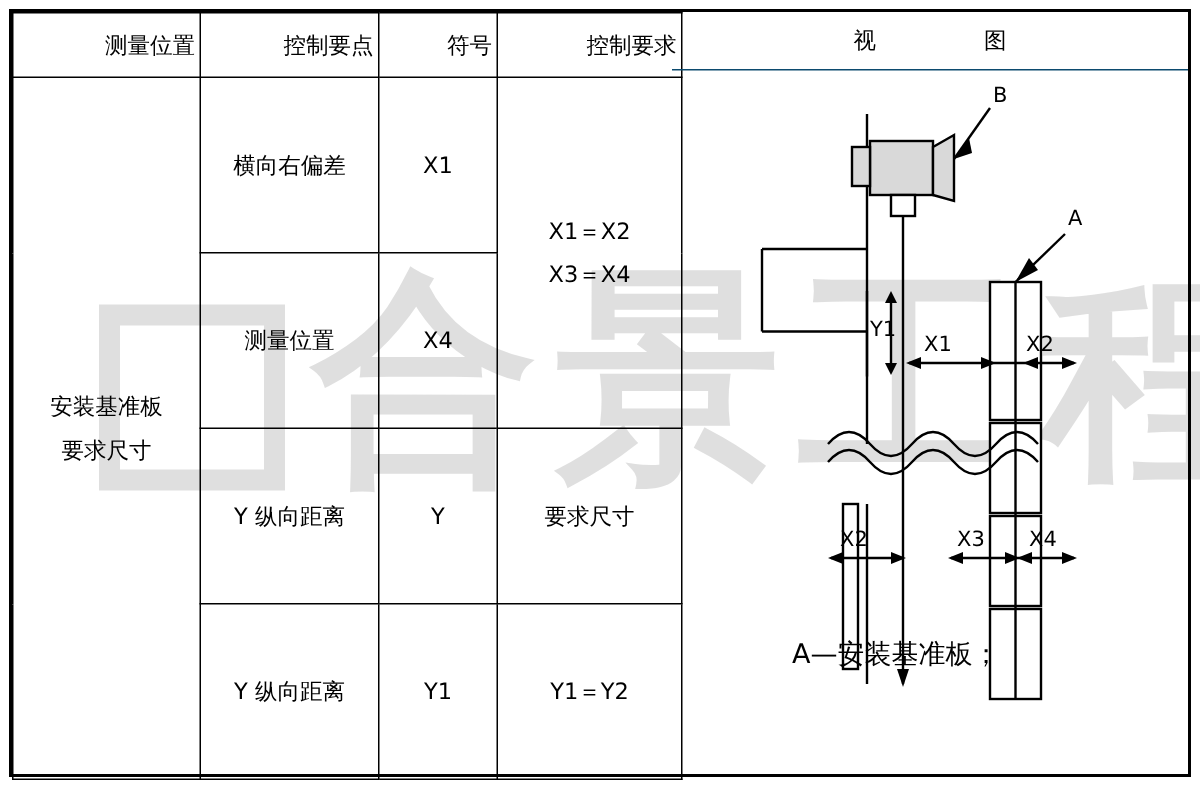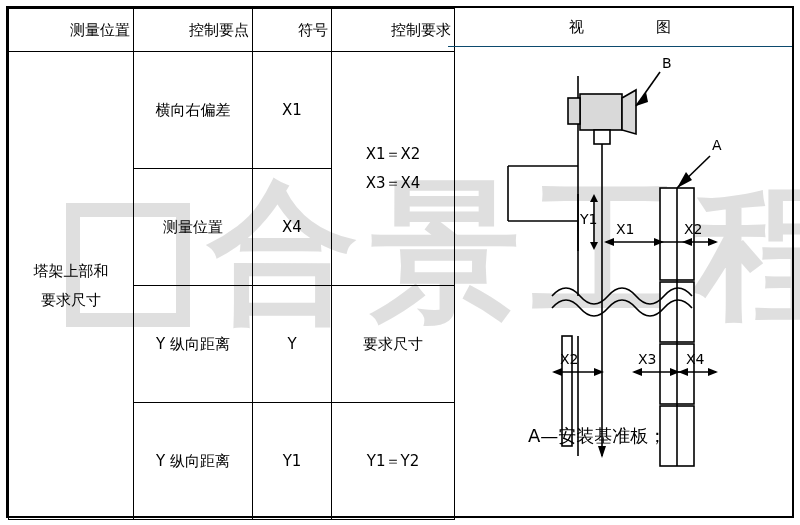--- a/index.html
+++ b/index.html
@@ -151,7 +151,7 @@
     <tr>
       <td rowspan="4">
         <div class="cellmain">
-          <div>塔架上部和</div>
+          <div>安装基准板</div>
           <div>要求尺寸</div>
         </div>
       </td>

